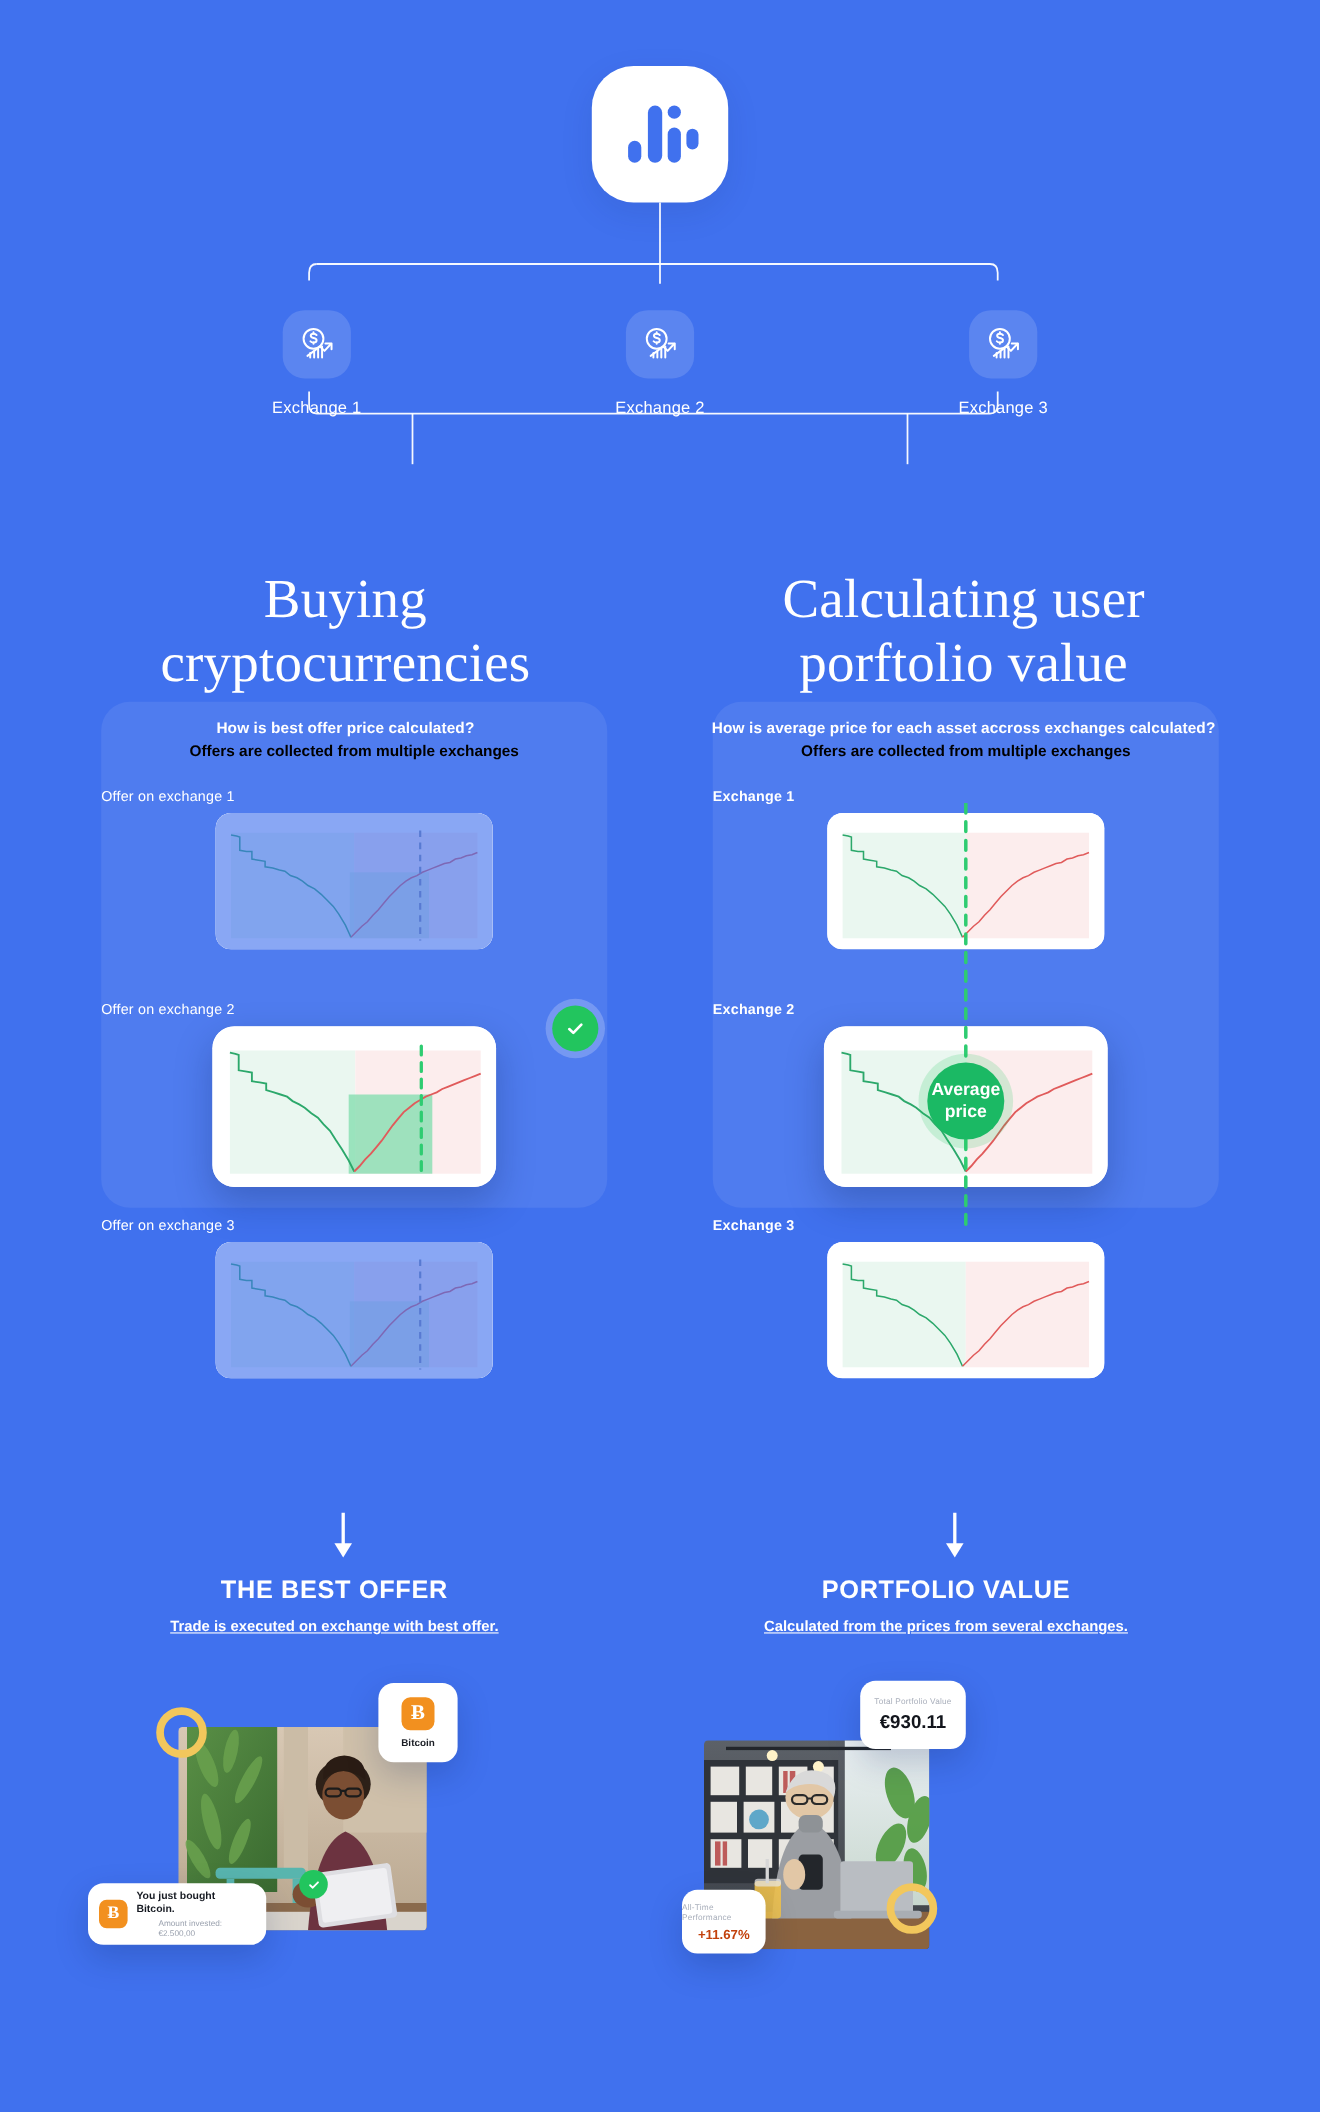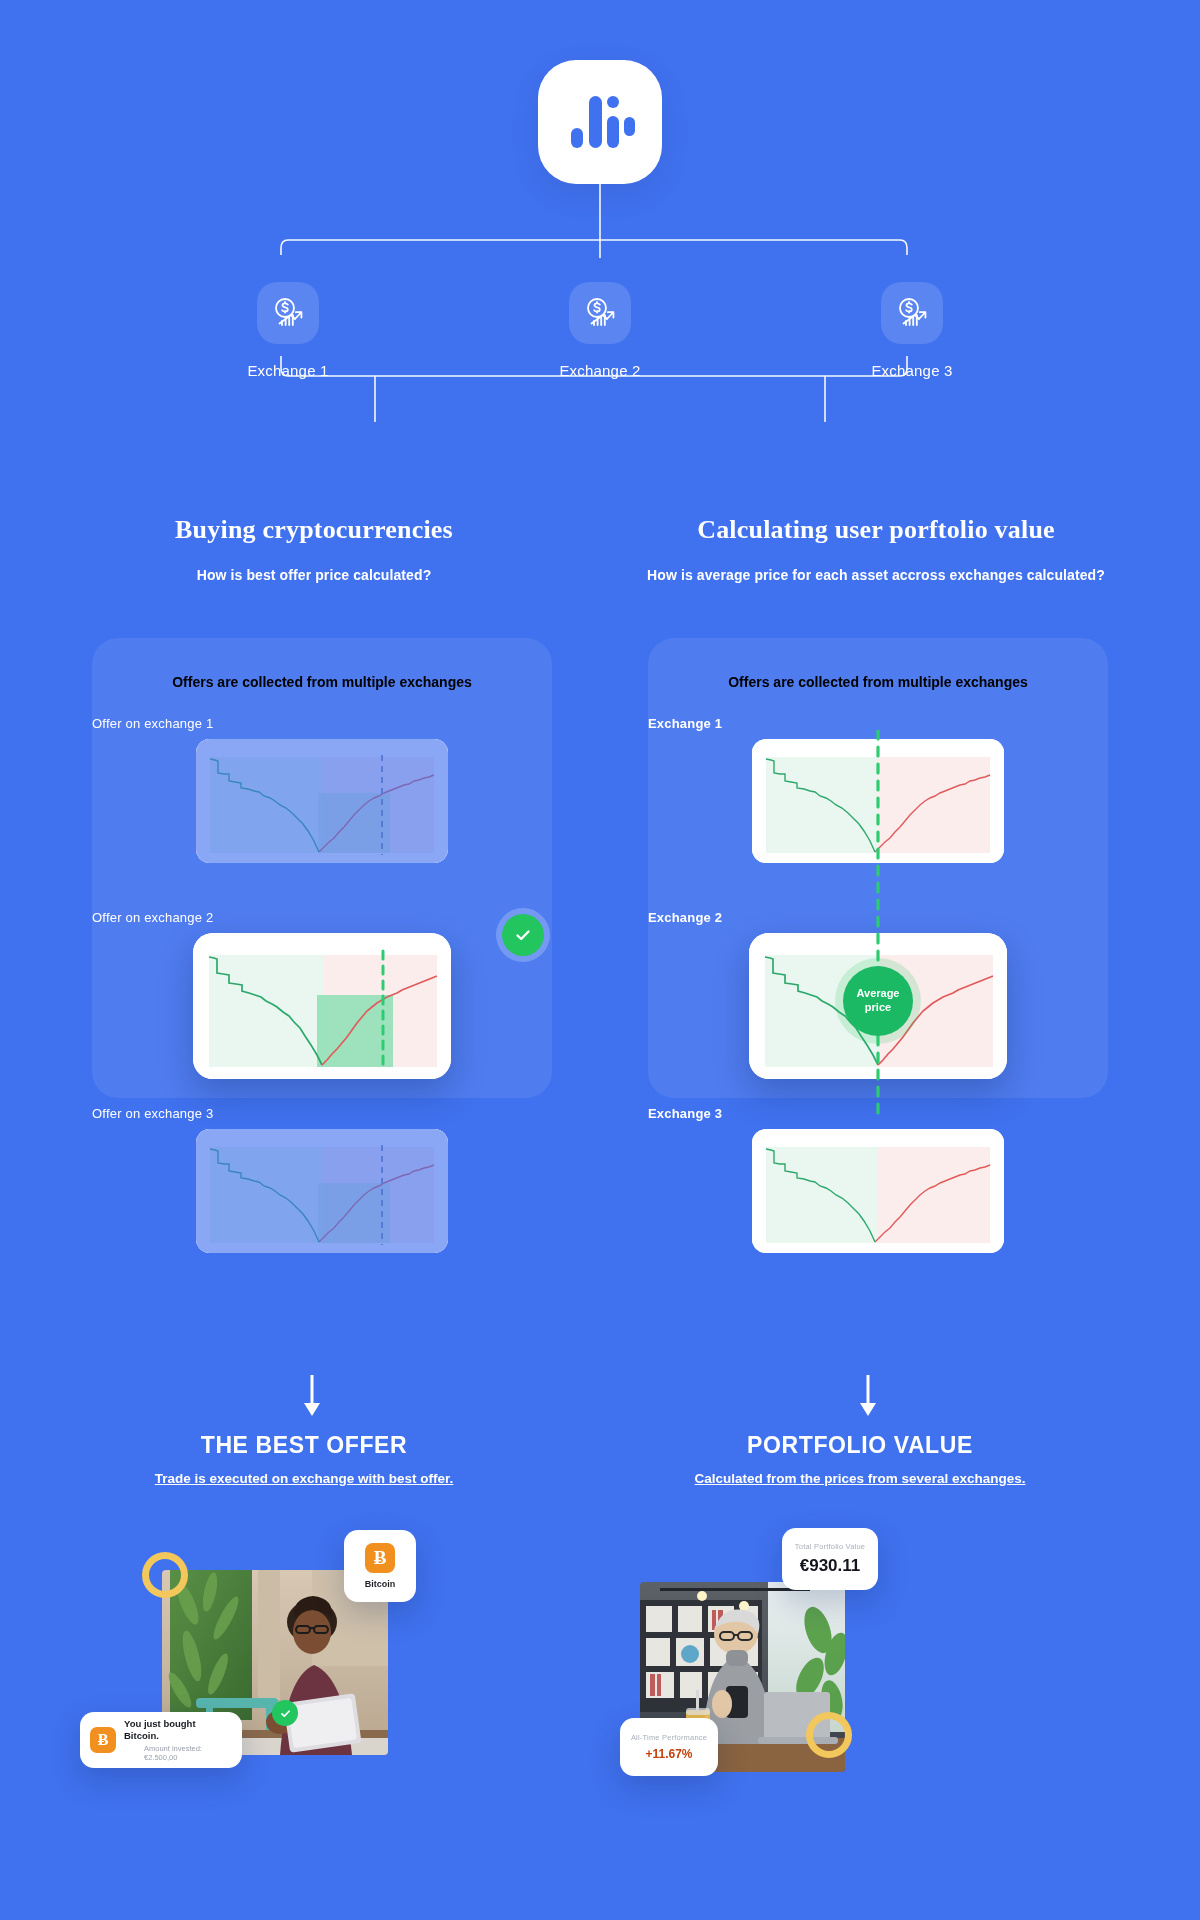--- a/index.html
+++ b/index.html
@@ -63,8 +63,8 @@
   .col-head { position: absolute; top: 515px; width: 480px; text-align: center; }
   .col-head h2 {
     font-family: "Liberation Serif", serif;
-    font-weight: 700;
-    font-size: 26px;
+    font-weight: 400;
+    font-size: 50px;
     color: #ffffff;
     letter-spacing: .2px;
   }

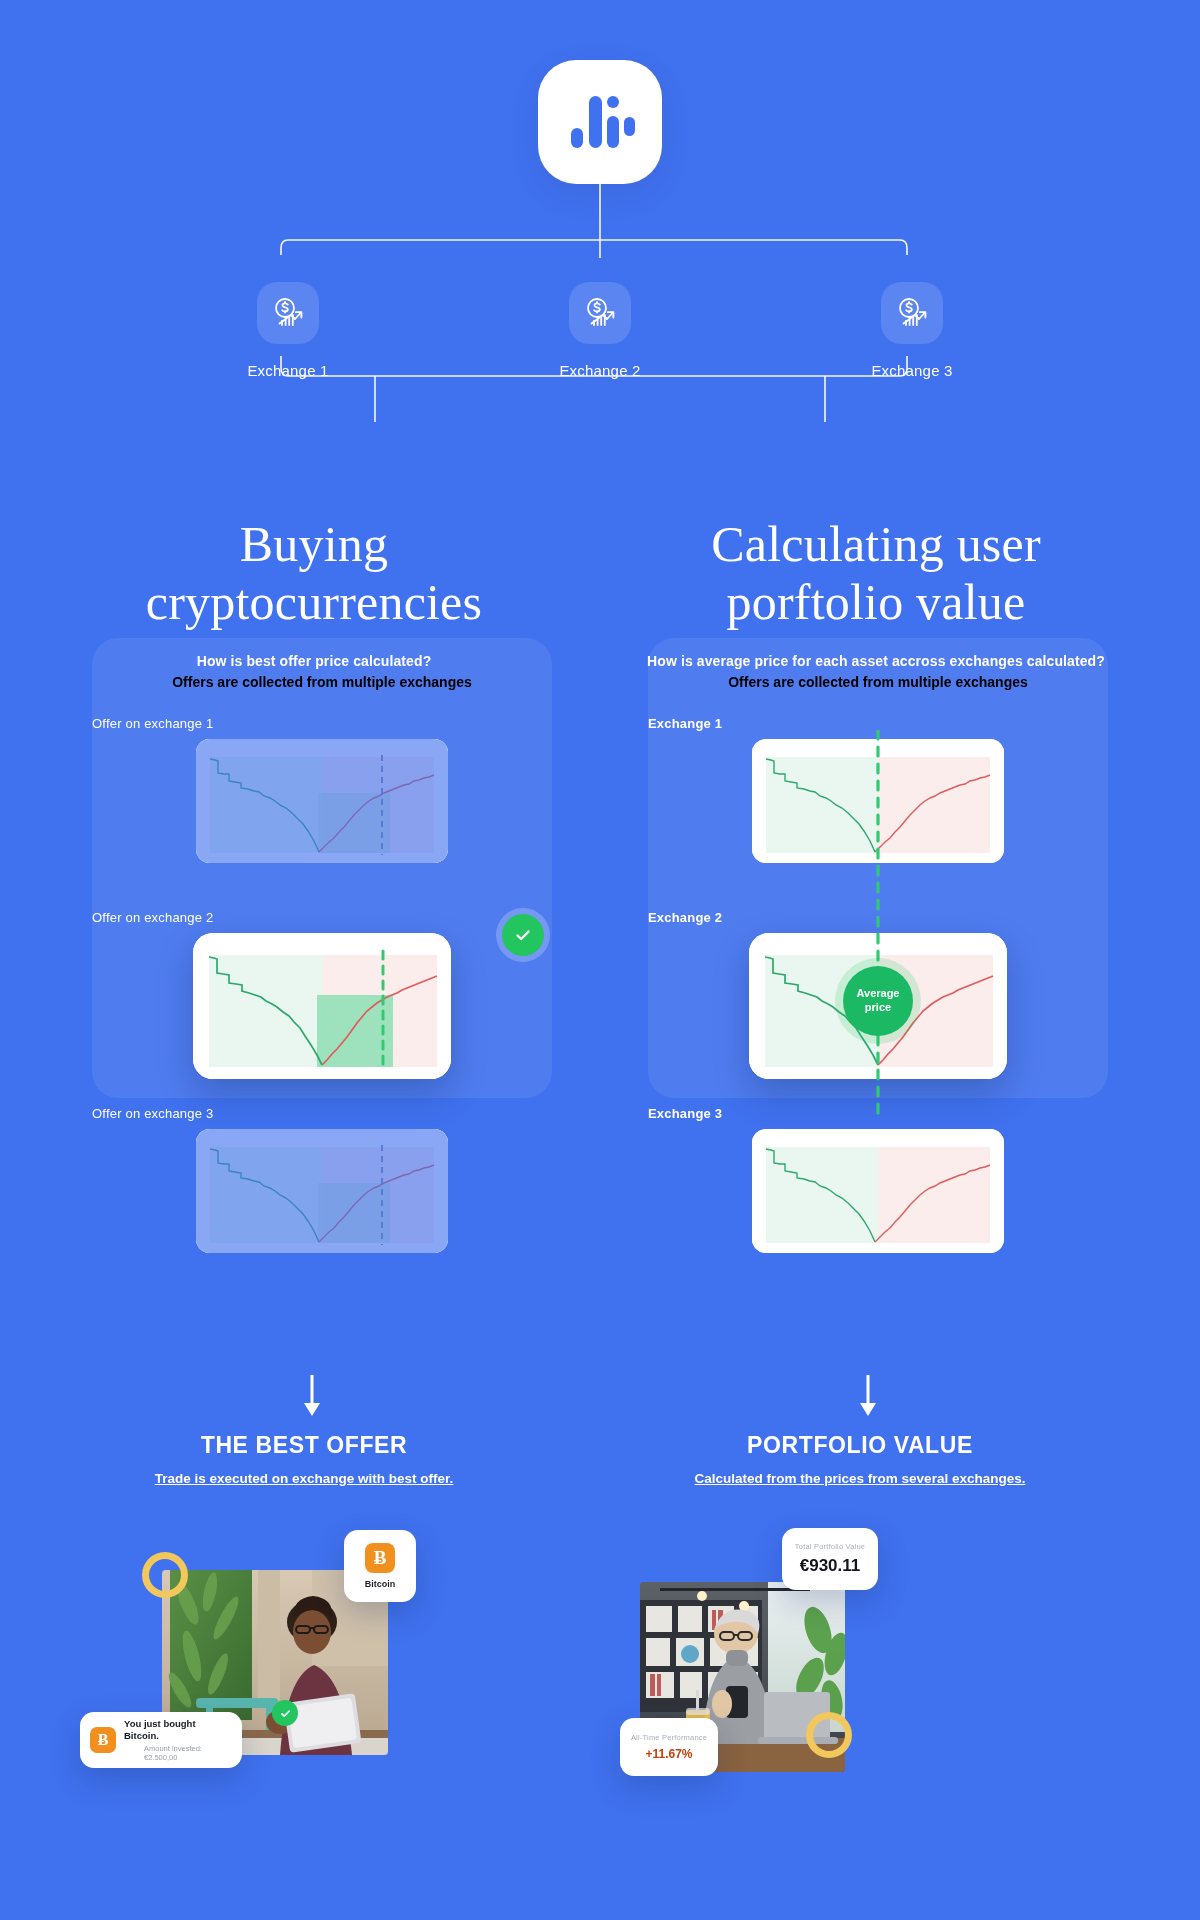--- a/index.html
+++ b/index.html
@@ -149,7 +149,7 @@
   .avg-bubble .core {
     width: 70px; height: 70px; border-radius: 50%;
     background: #1BB964;
-    color: #fff; font-size: 11px; font-weight: bold;
+    color: #fff; font-size: 16px; font-weight: bold;
     display:flex; align-items:center; justify-content:center;
     text-align:center; line-height: 1.25;
   }

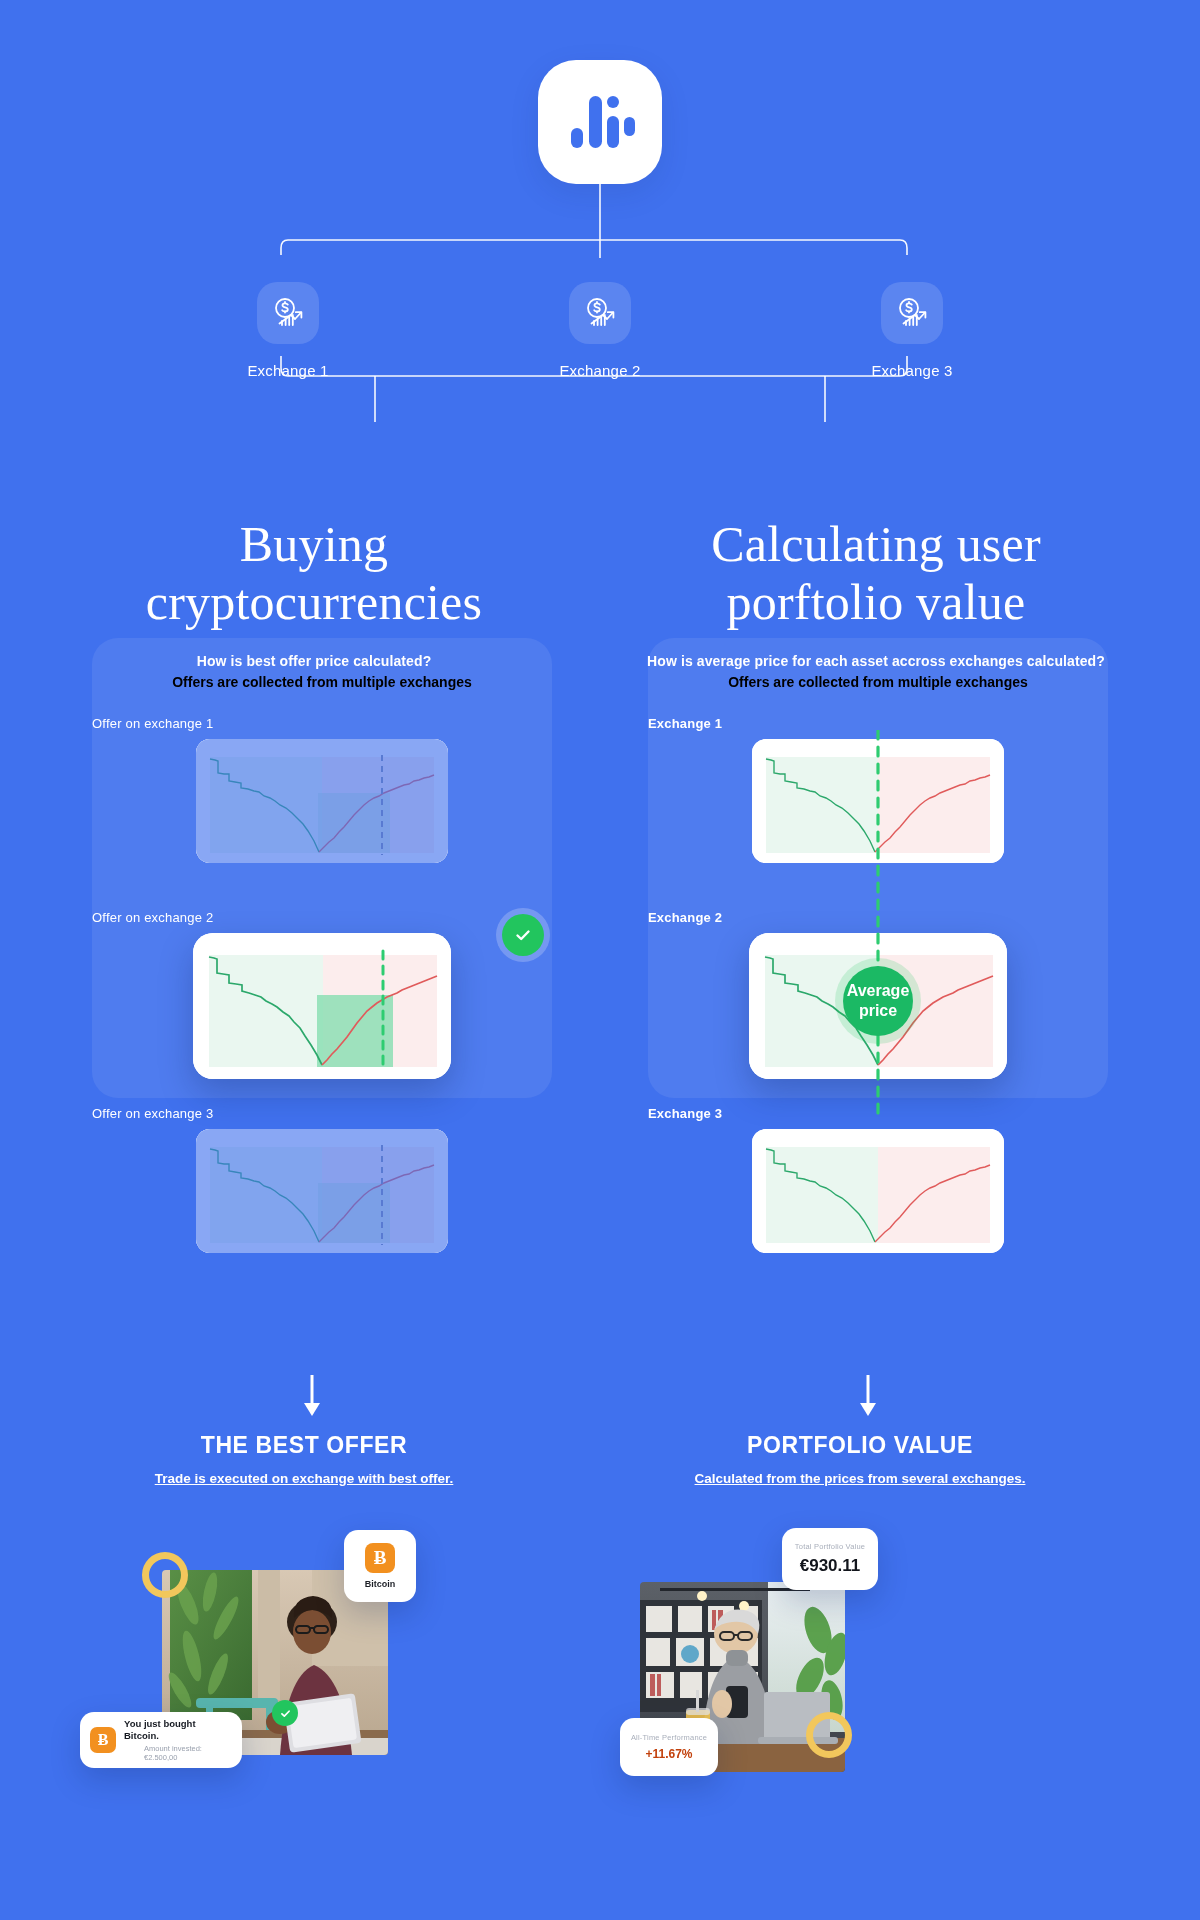--- a/index.html
+++ b/index.html
@@ -241,7 +241,7 @@
   .vc-val { font-size: 17px; font-weight: bold; color: #12151C; margin-top: 5px; }
   .vc-val.green { color: #c2410c; font-size: 12px; }
 
-  .perf-card { width: 98px; height: 58px; }
+  .perf-card { width: 76px; height: 58px; }
 </style>
 </head>
 <body>

